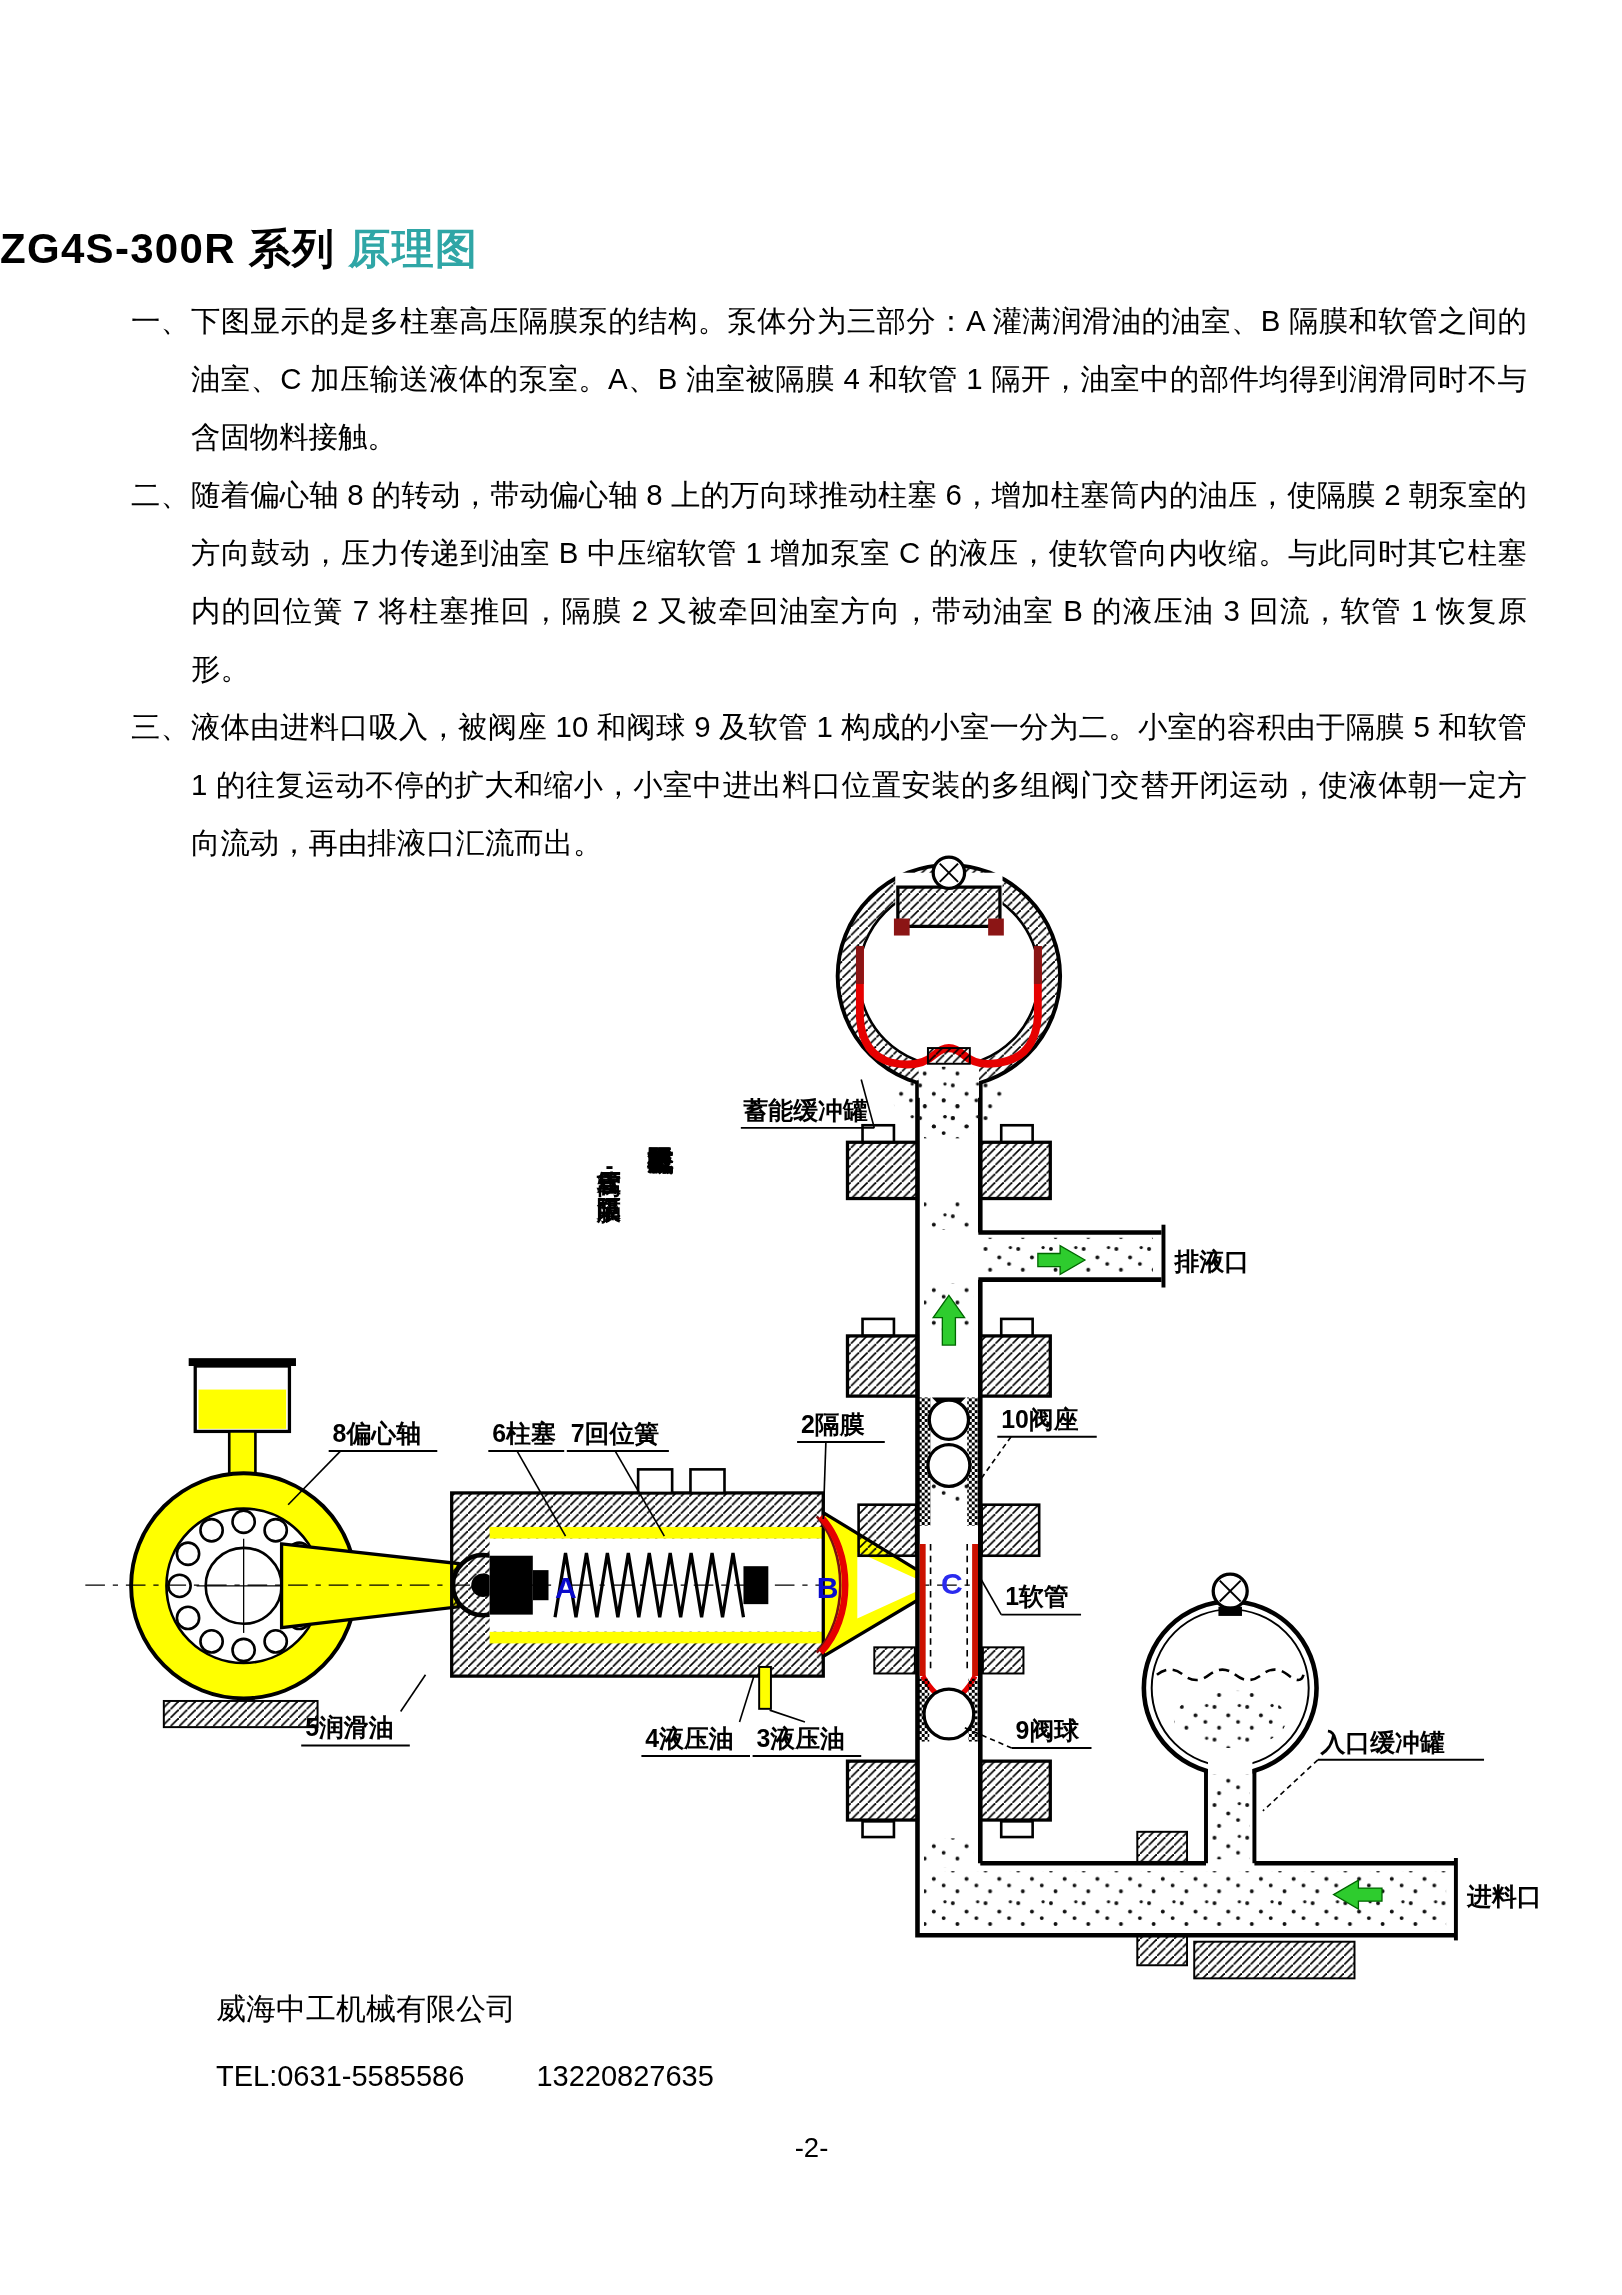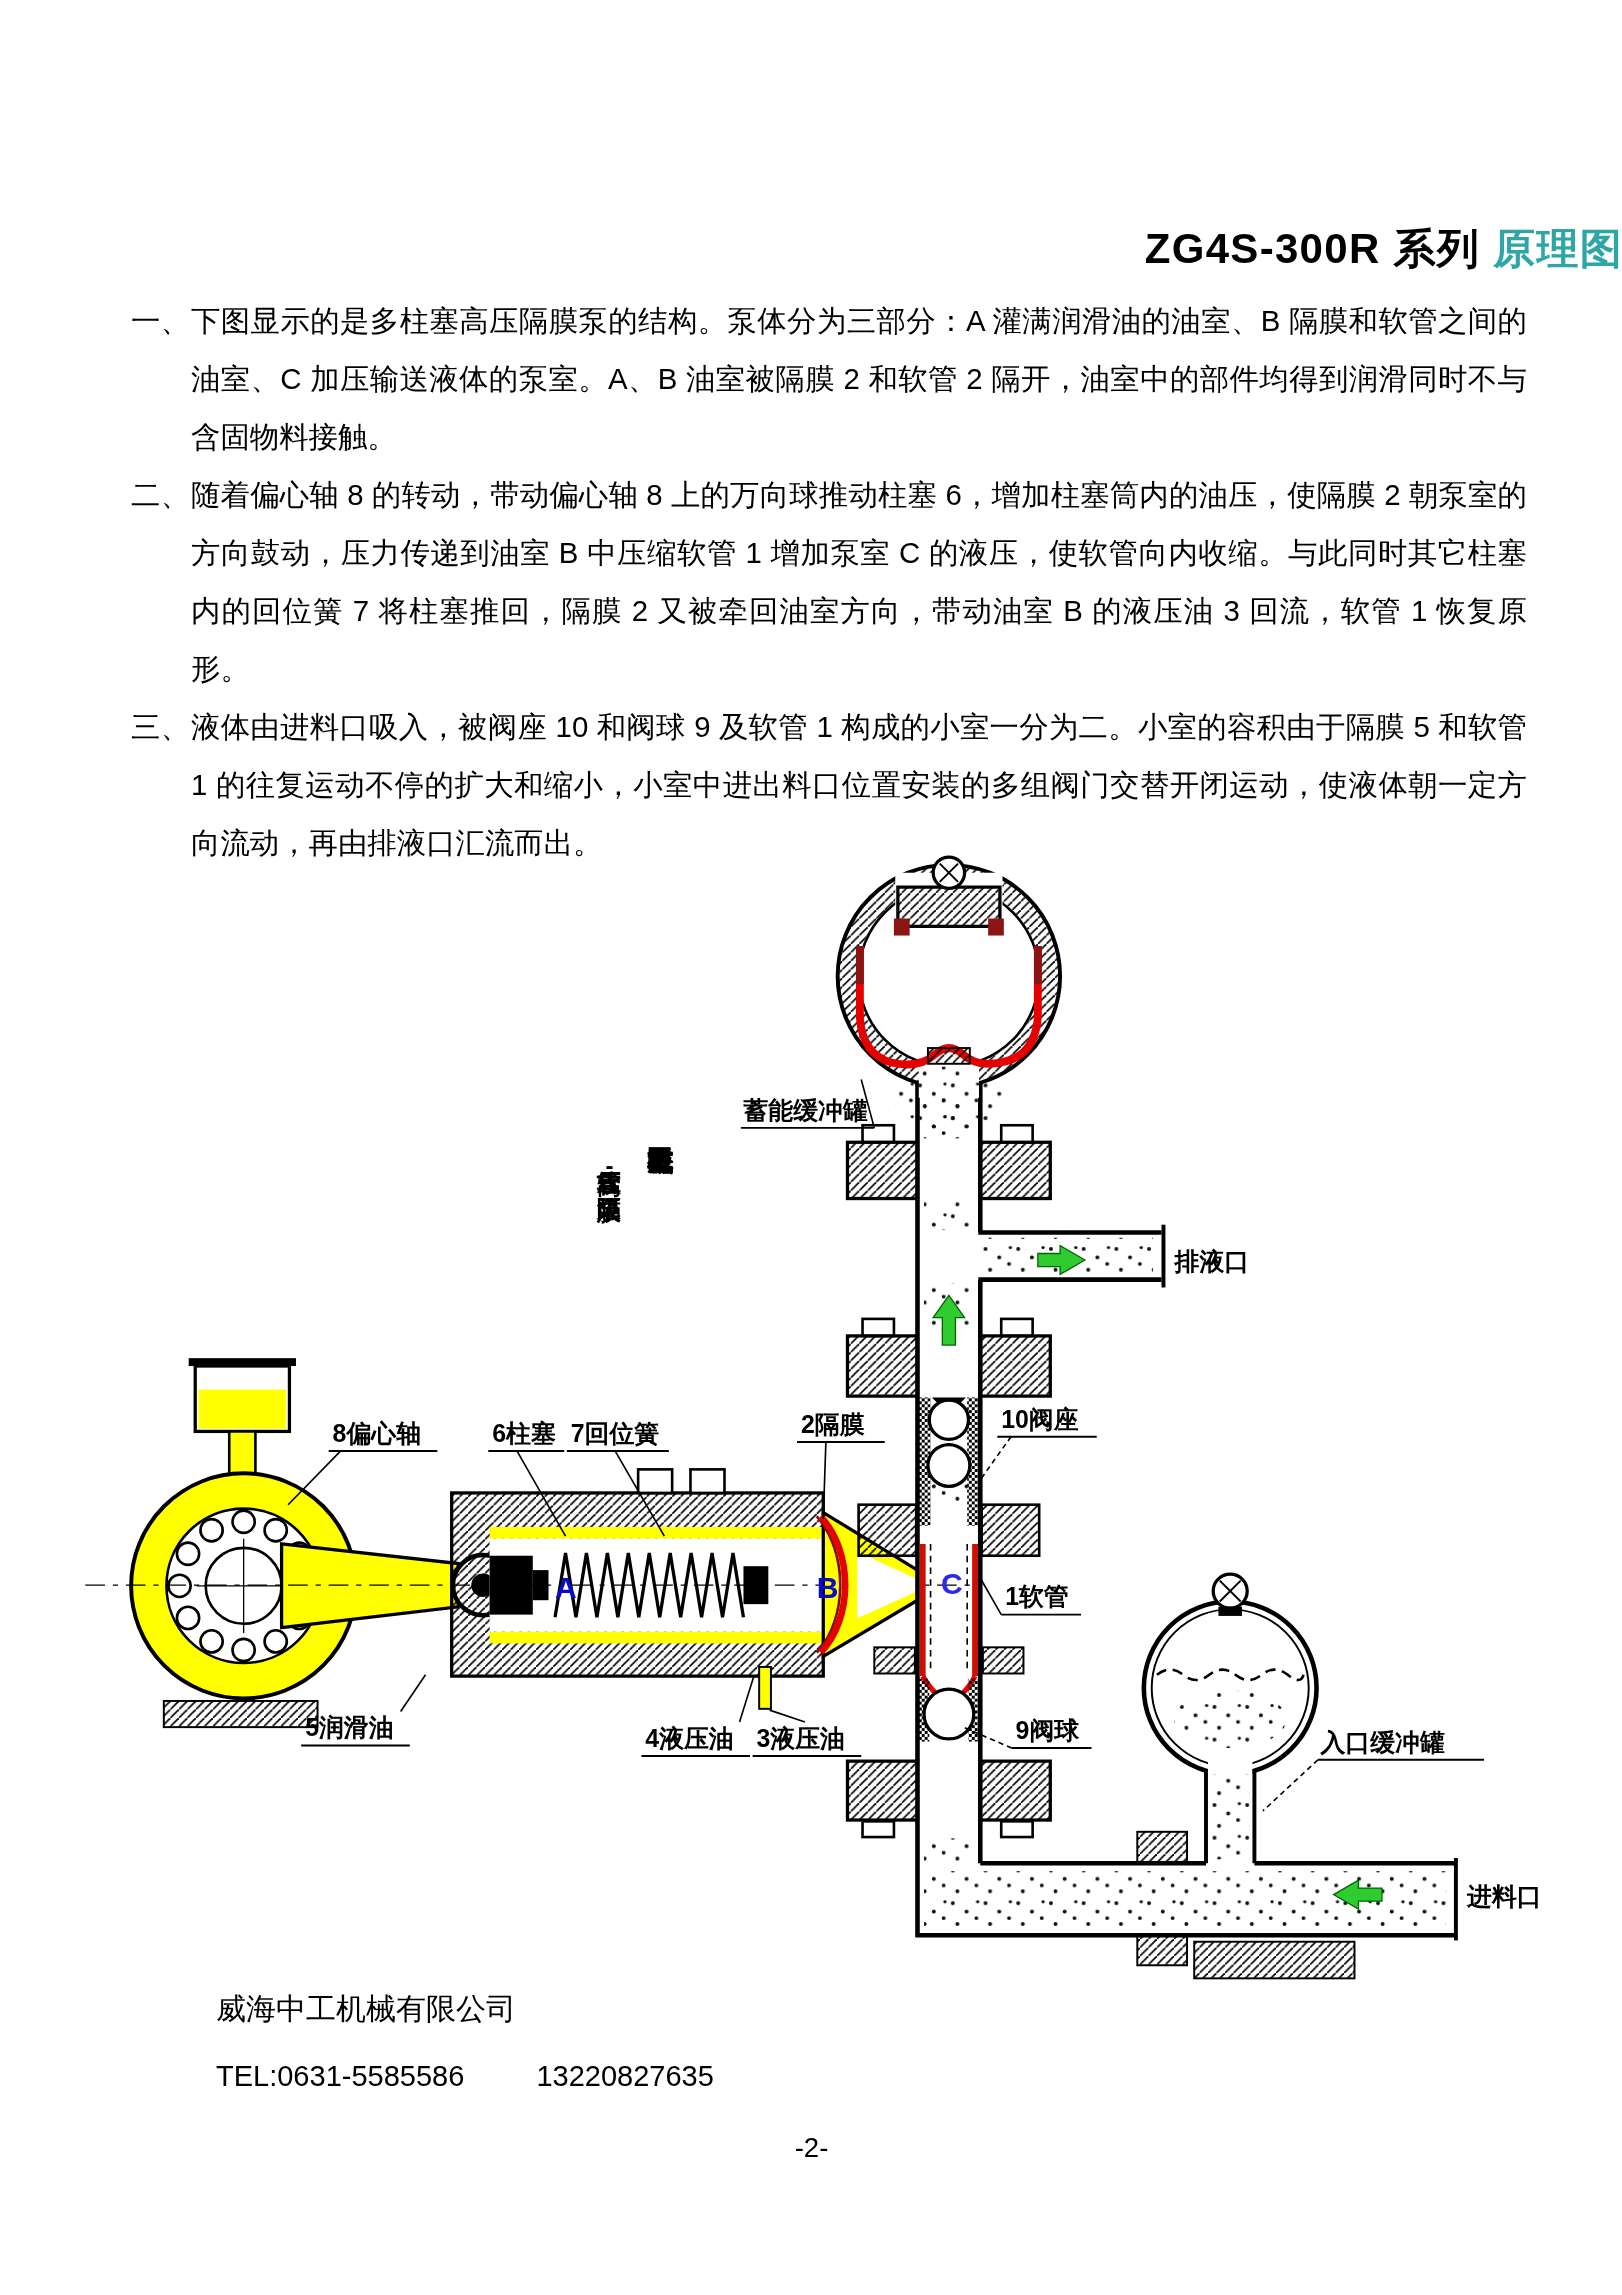--- a/index.html
+++ b/index.html
@@ -5,7 +5,7 @@
   html,body{margin:0;padding:0;background:#888;}
   #page{position:relative;width:1623px;height:2295px;background:#ffffff;overflow:hidden;
         font-family:"Liberation Sans",sans-serif;color:#000;}
-  .title{position:absolute;top:221px;left:0;width:100%;text-align:right;
+  .title{position:absolute;top:221px;left:0;width:100%;text-align:left;
          font-size:42px;font-weight:600;letter-spacing:1.3px;white-space:nowrap;}
   .title .hl{color:#2fa6a6;}
   .paras{position:absolute;top:292px;left:131px;width:1396px;font-size:29.4px;line-height:58px;}

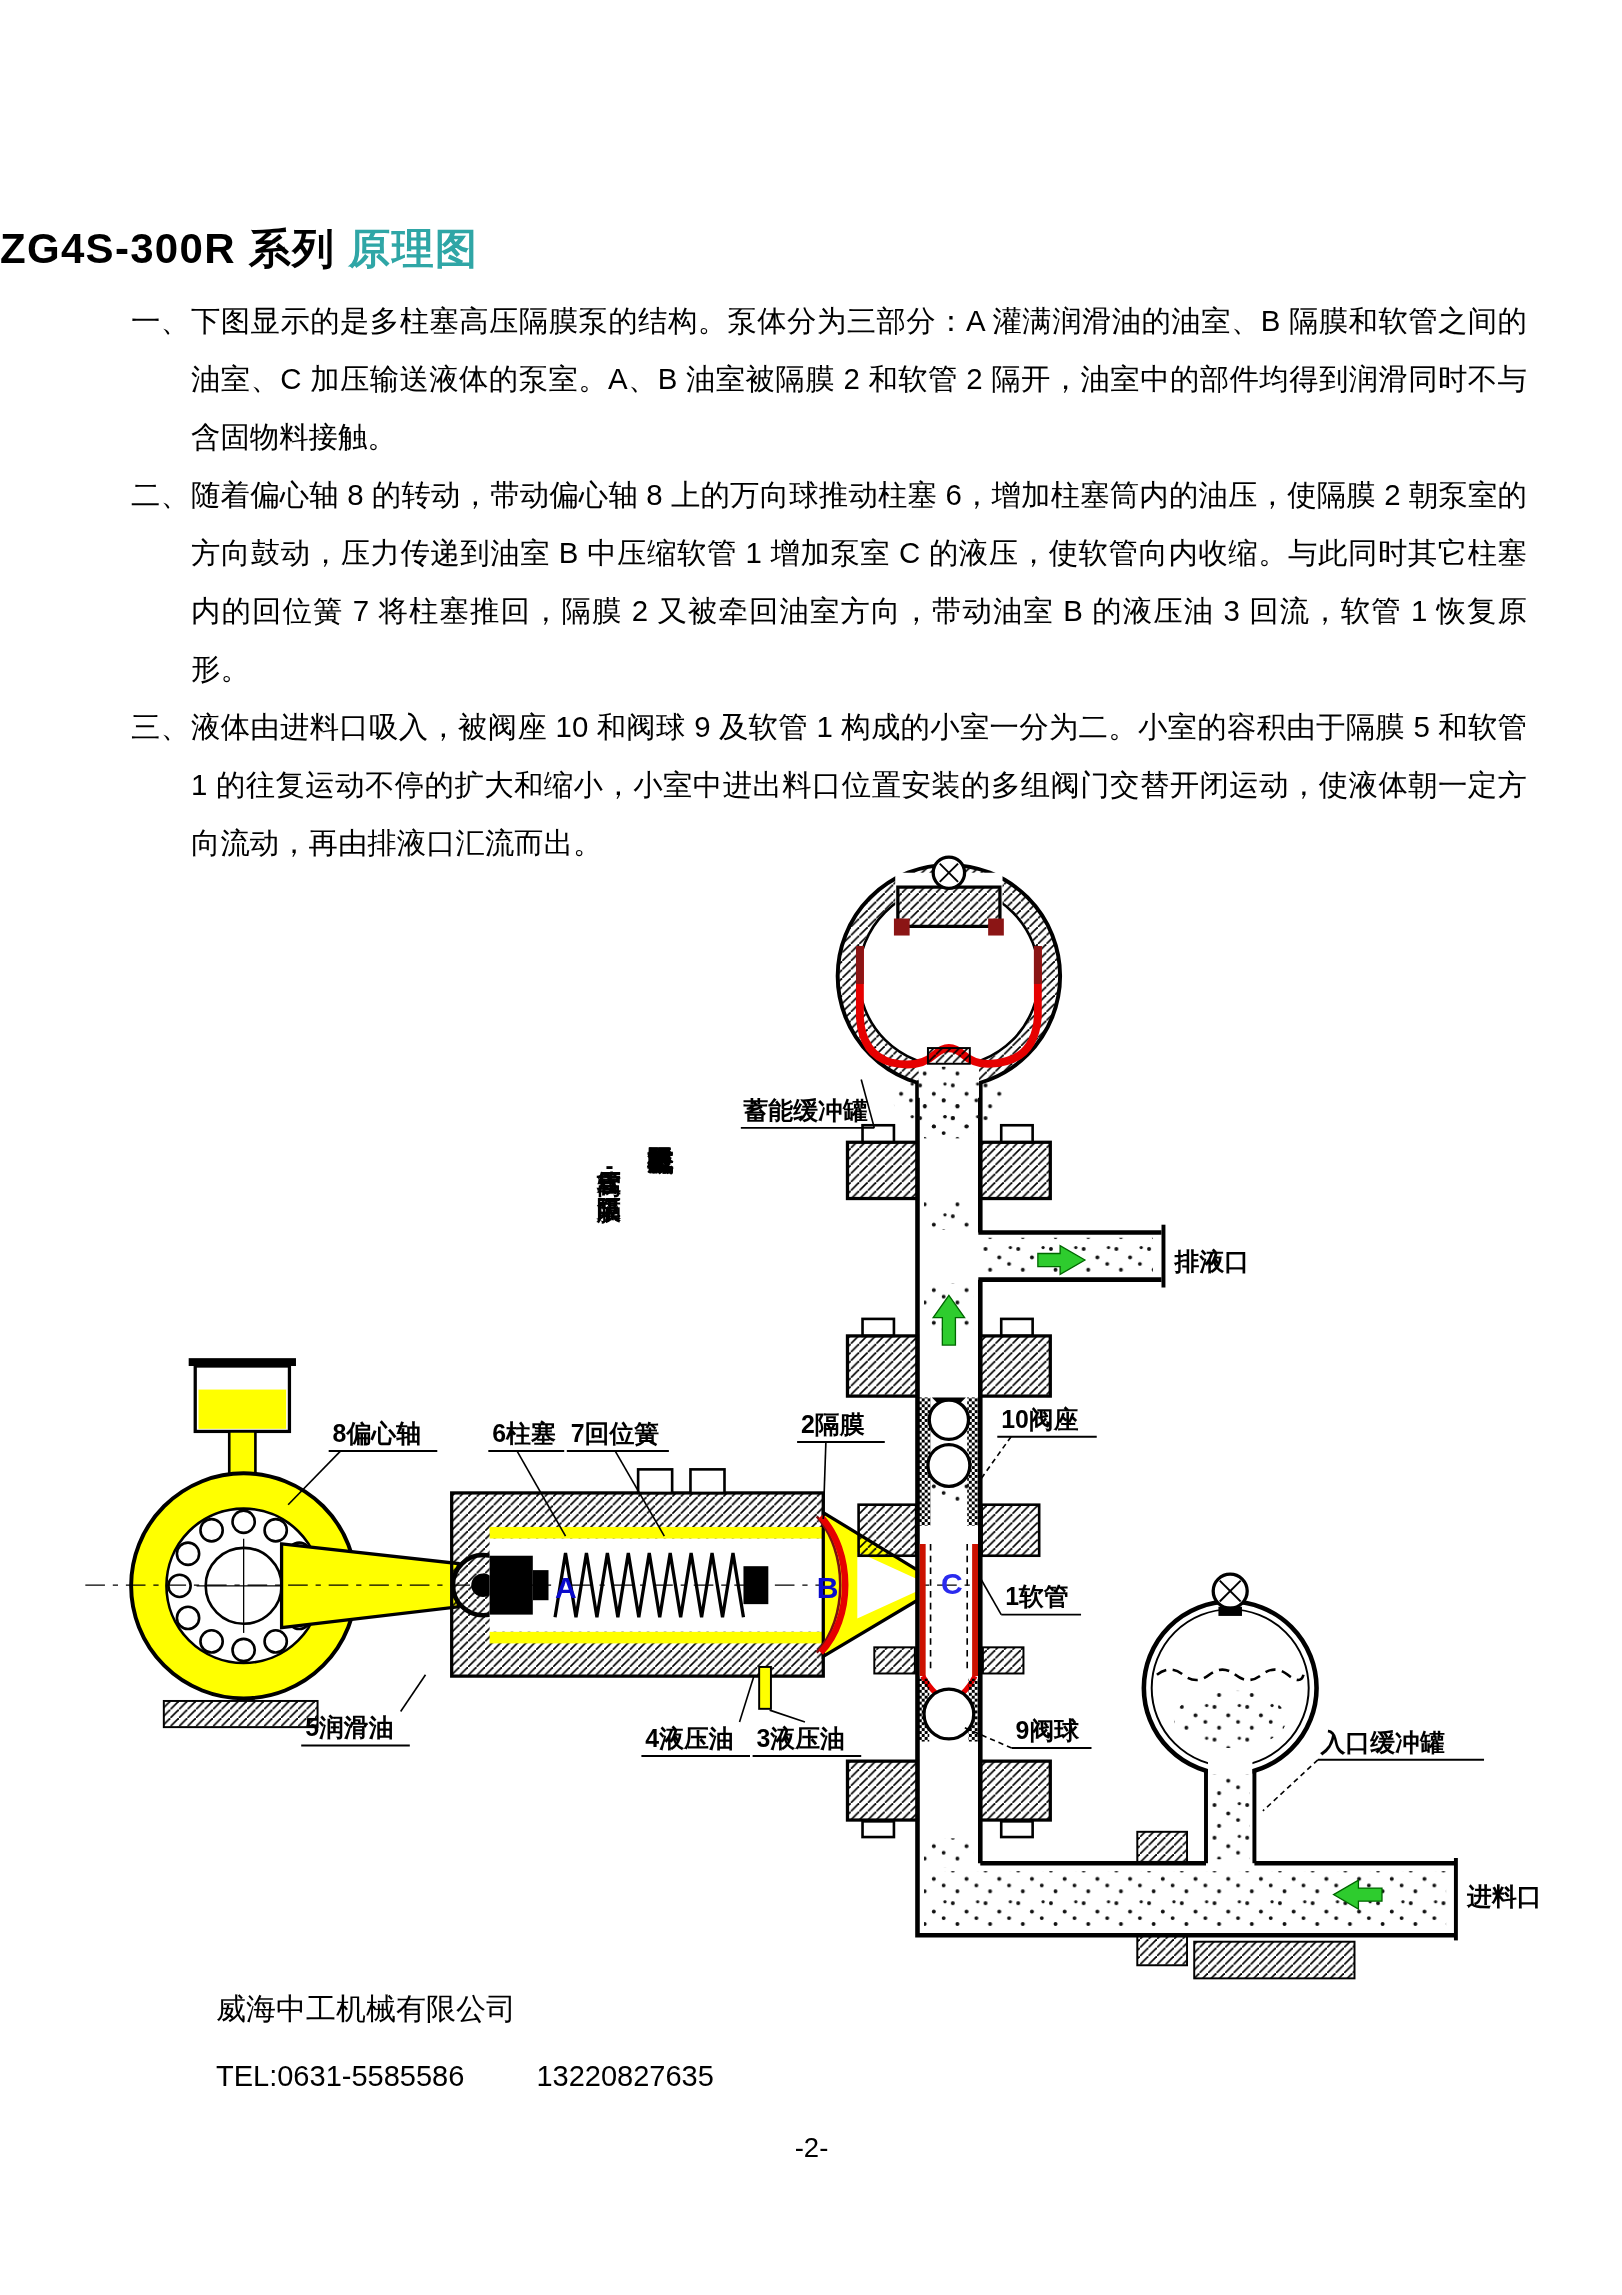--- a/index.html
+++ b/index.html
@@ -37,7 +37,7 @@
   <div class="paras">
     <div class="para">
       <div class="marker">一、</div>
-      <div class="ptext">下图显示的是多柱塞高压隔膜泵的结构。泵体分为三部分：A 灌满润滑油的油室、B 隔膜和软管之间的油室、C 加压输送液体的泵室。A、B 油室被隔膜 2 和软管 2 隔开，油室中的部件均得到润滑同时不与含固物料接触。</div>
+      <div class="ptext">下图显示的是多柱塞高压隔膜泵的结构。泵体分为三部分：A 灌满润滑油的油室、B 隔膜和软管之间的油室、C 加压输送液体的泵室。A、B 油室被隔膜 4 和软管 1 隔开，油室中的部件均得到润滑同时不与含固物料接触。</div>
     </div>
     <div class="para">
       <div class="marker">二、</div>

